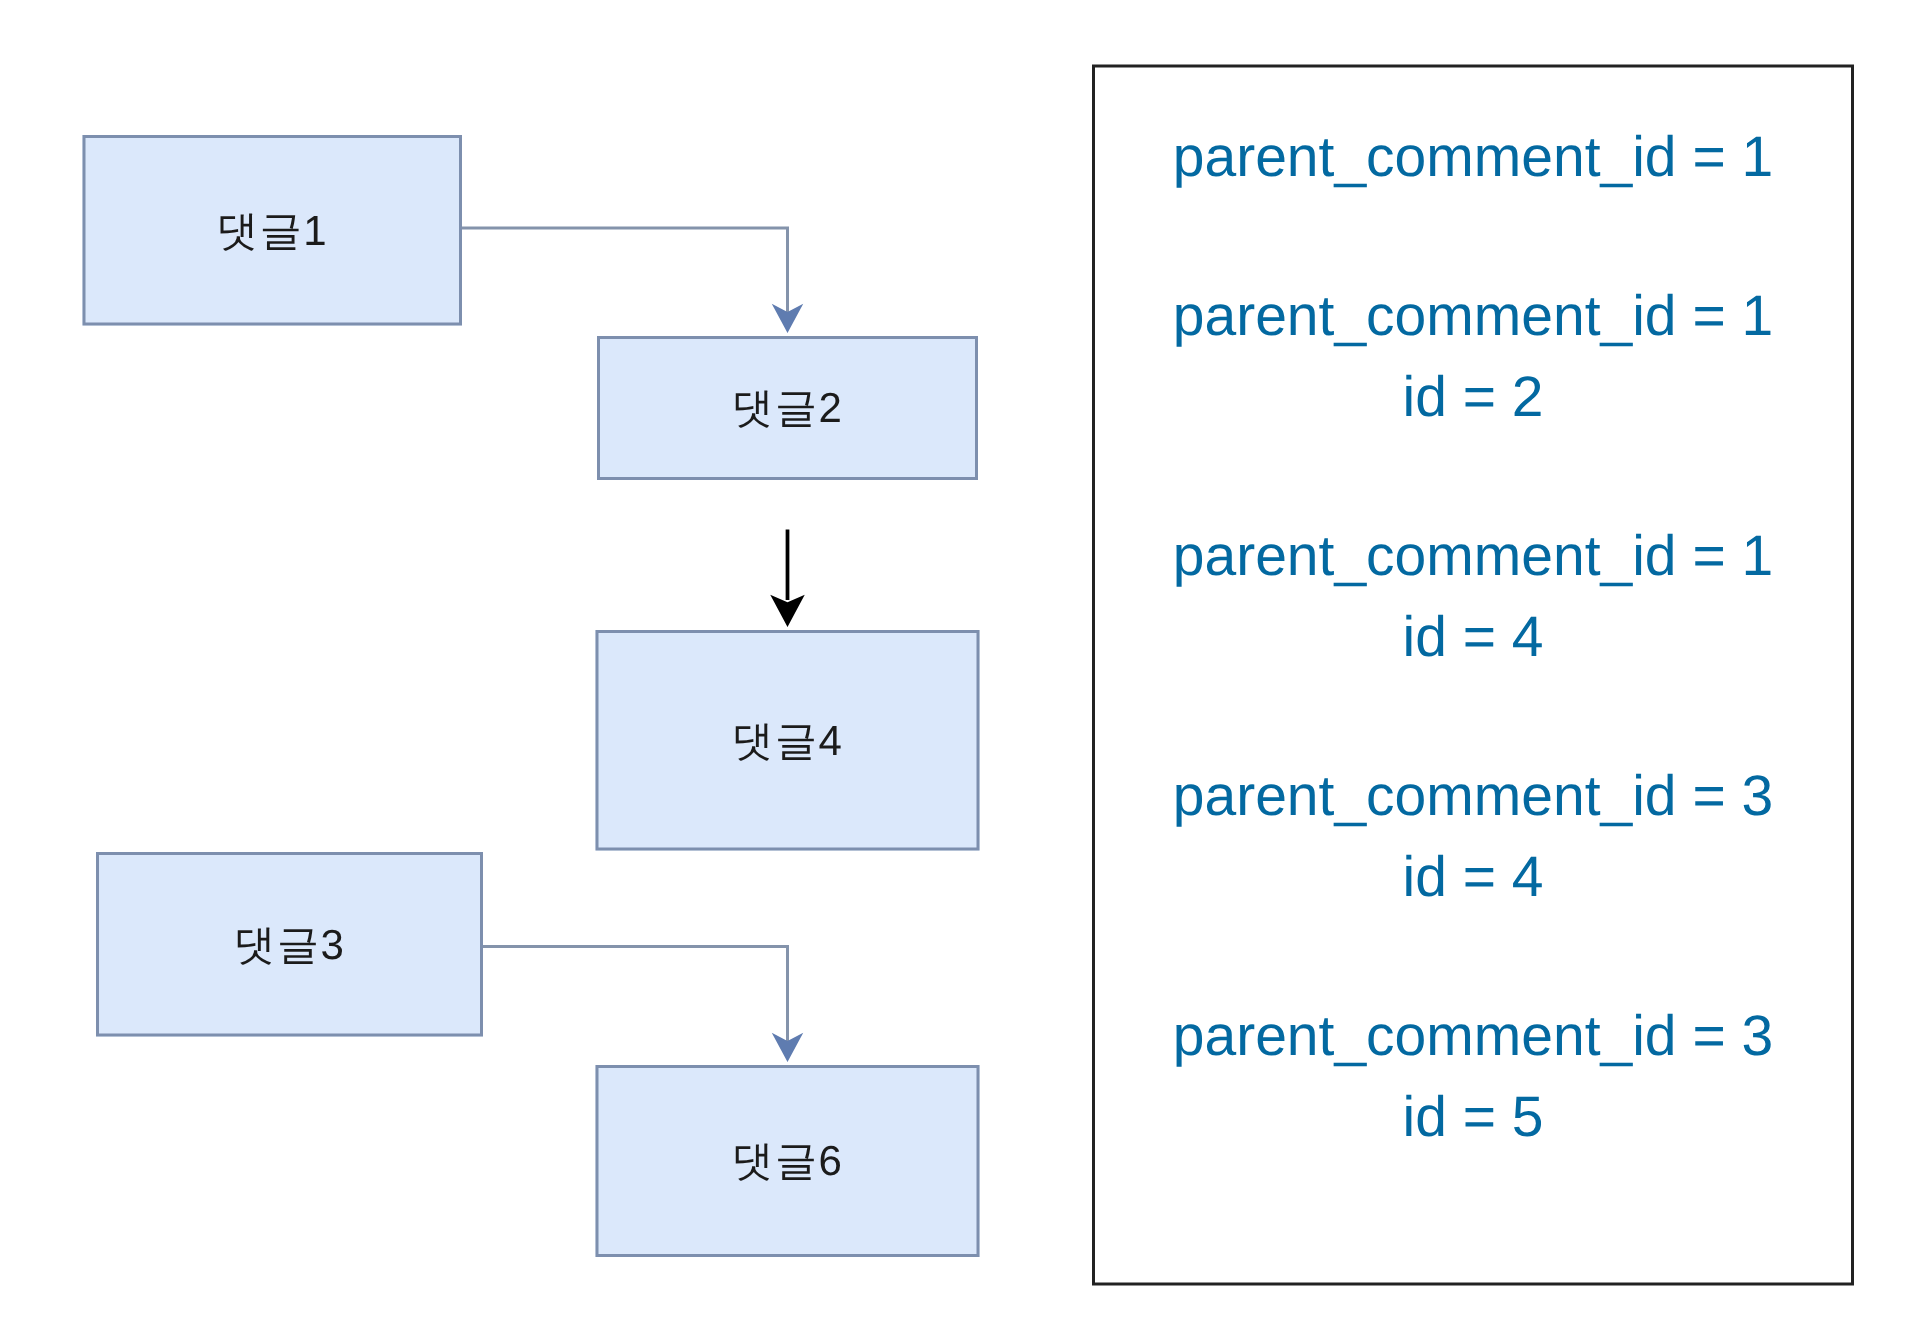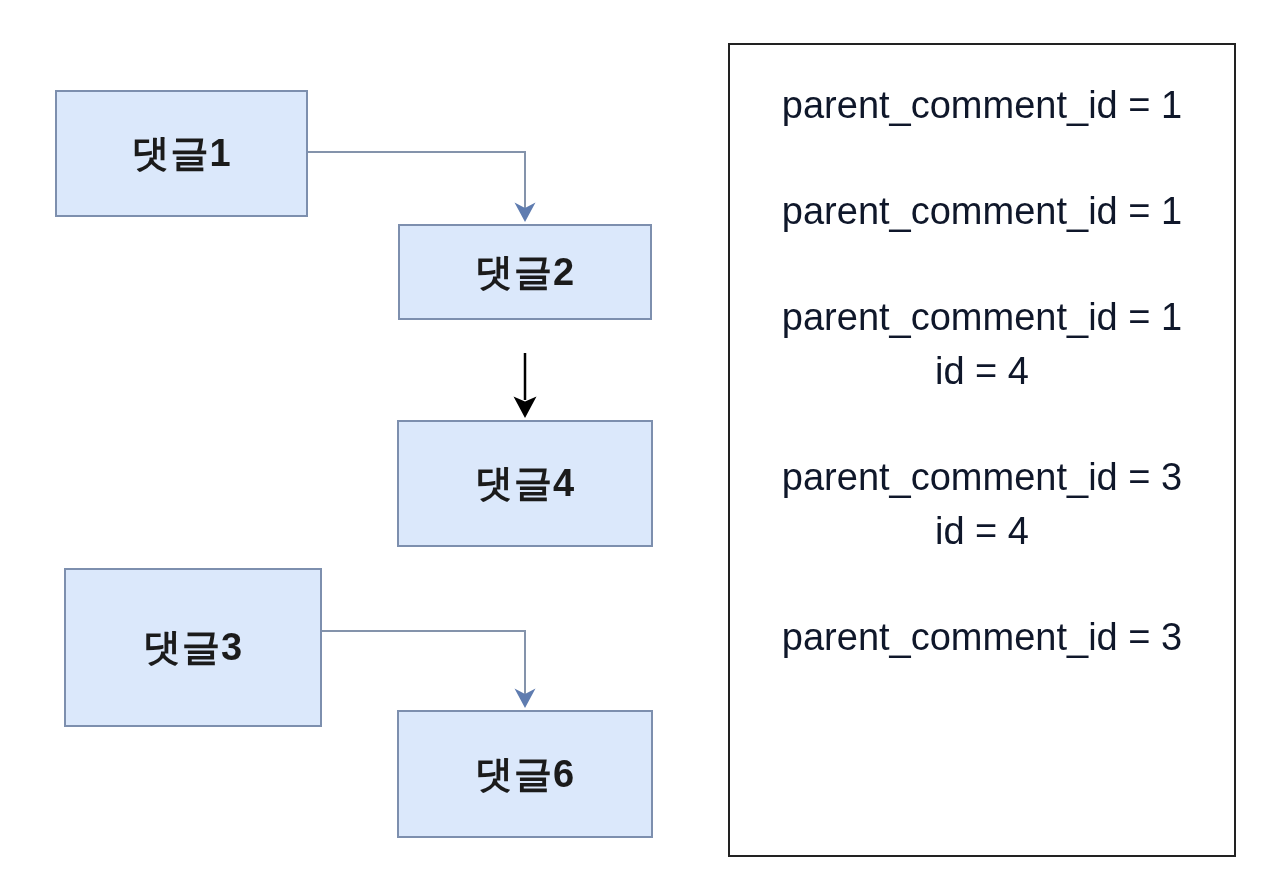--- a/index.html
+++ b/index.html
@@ -64,7 +64,7 @@
   .entry-line {
     font-size: 38px;
     line-height: 54px;
-    color: #0f172a;
+    color: #0369a1;
     white-space: nowrap;
   }
 </style>

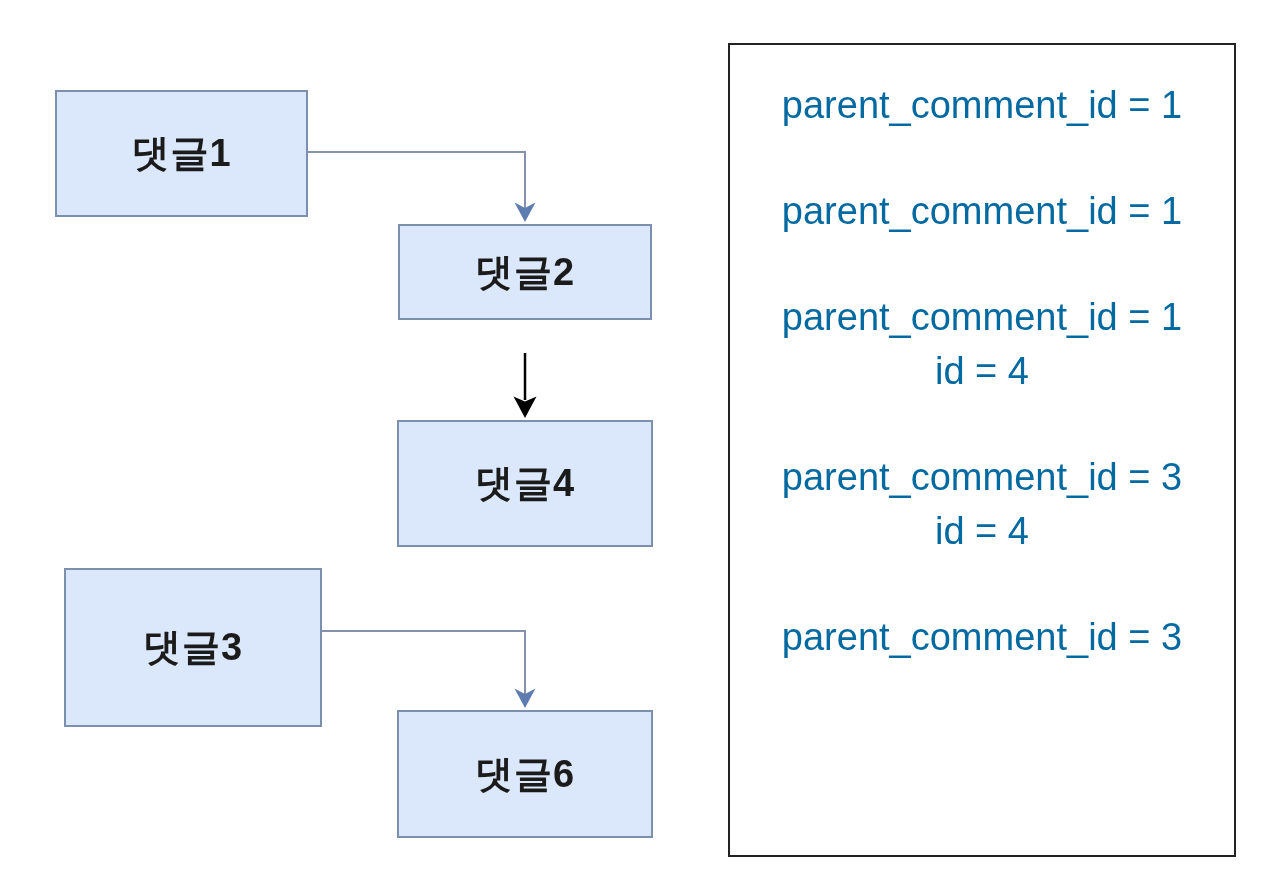--- a/index.html
+++ b/index.html
@@ -33,8 +33,8 @@
     justify-content: center;
   }
   .node-label {
-    font-size: 38px;
-    font-weight: 700;
+    font-size: 28px;
+    font-weight: 400;
     color: #1b1b1b;
     letter-spacing: 1px;
   }

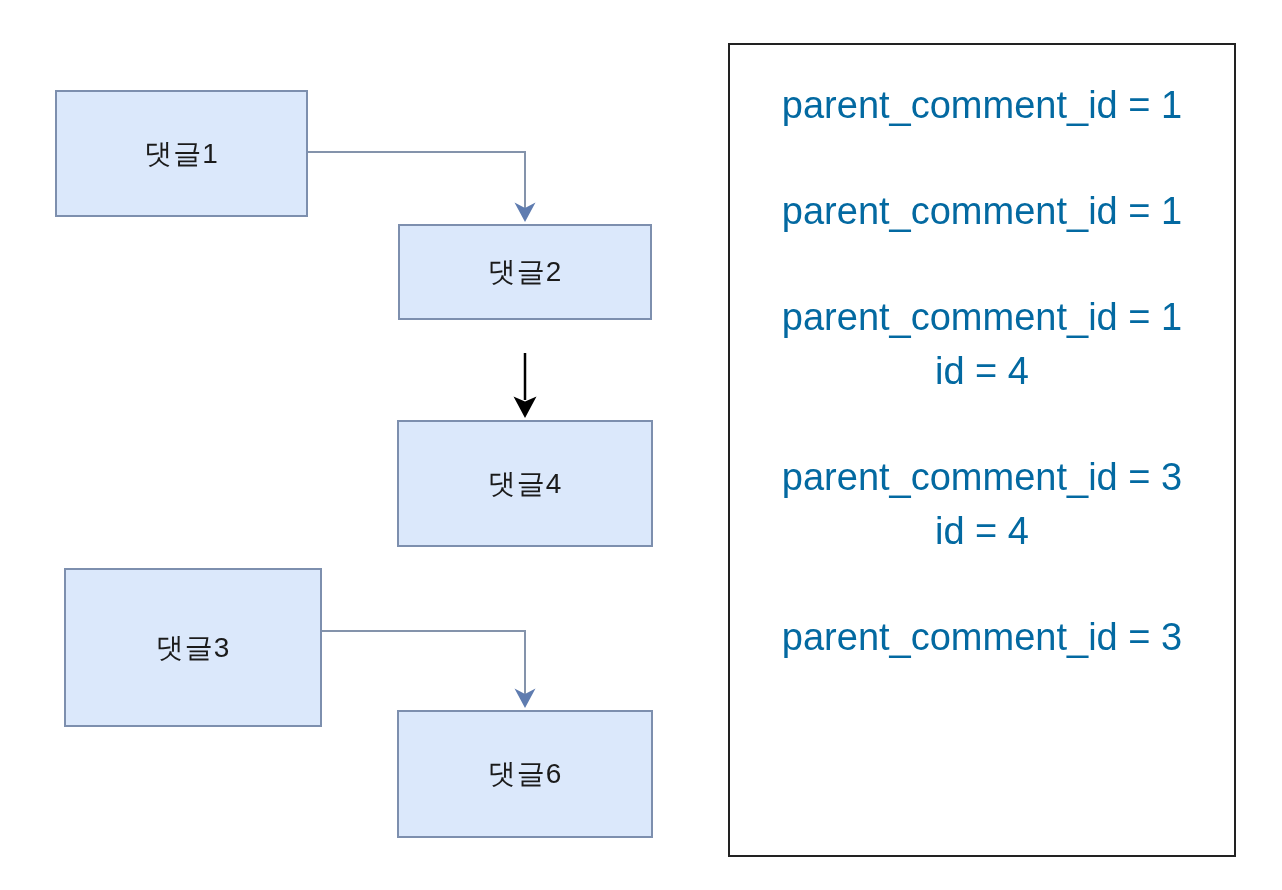--- a/index.html
+++ b/index.html
@@ -111,6 +111,7 @@
     </div>
     <div class="entry">
       <div class="entry-line">parent_comment_id = 1</div>
+      <div class="entry-line">id = 2</div>
     </div>
     <div class="entry">
       <div class="entry-line">parent_comment_id = 1</div>

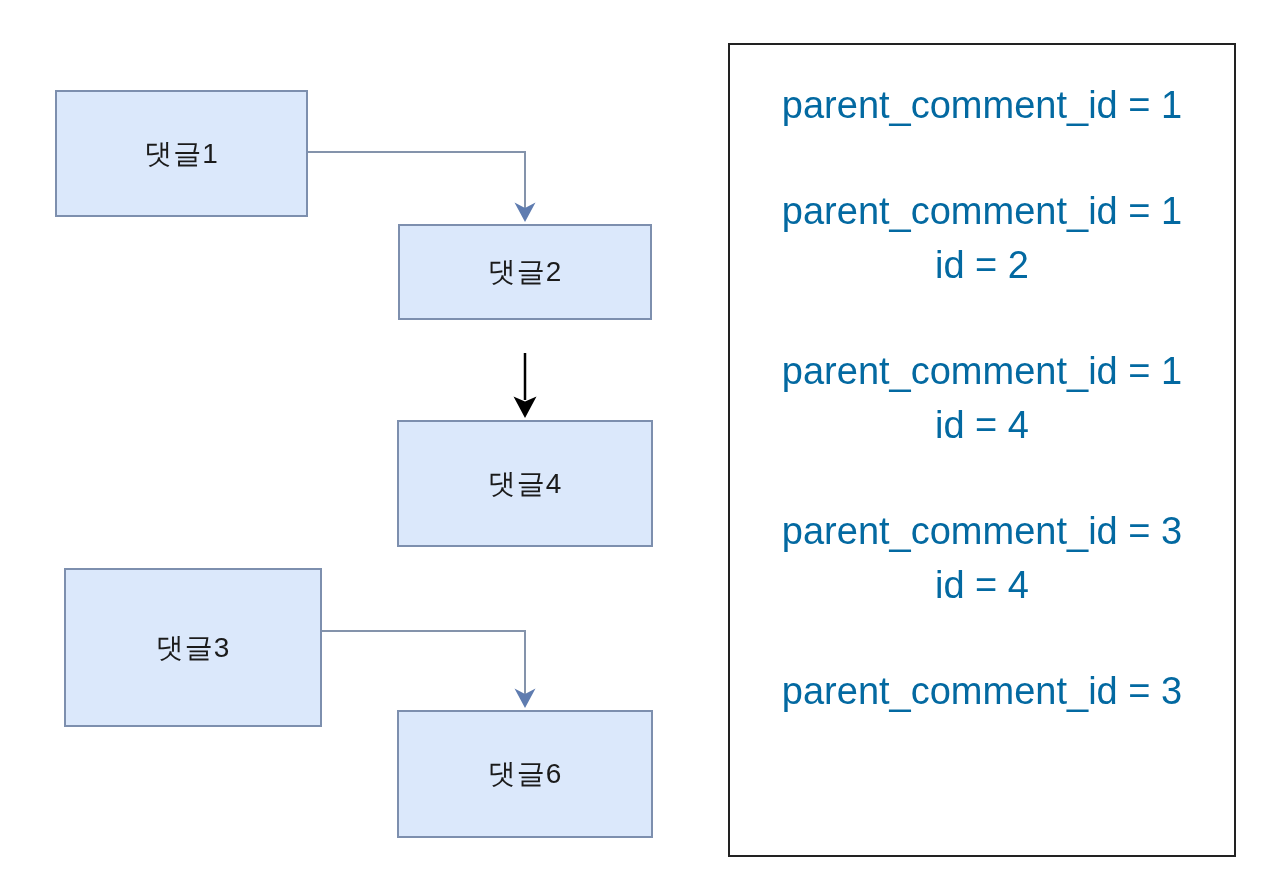--- a/index.html
+++ b/index.html
@@ -40,7 +40,7 @@
   }
   .node-comment1 { left: 55px;  top: 90px;  width: 253px; height: 127px; }
   .node-comment2 { left: 398px; top: 224px; width: 254px; height: 96px; }
-  .node-comment4 { left: 397px; top: 420px; width: 256px; height: 127px; }
+  .node-comment4 { left: 397px; top: 420px; width: 256px; height: 147px; }
   .node-comment3 { left: 64px;  top: 568px; width: 258px; height: 159px; }
   .node-comment6 { left: 397px; top: 710px; width: 256px; height: 128px; }
   .panel {

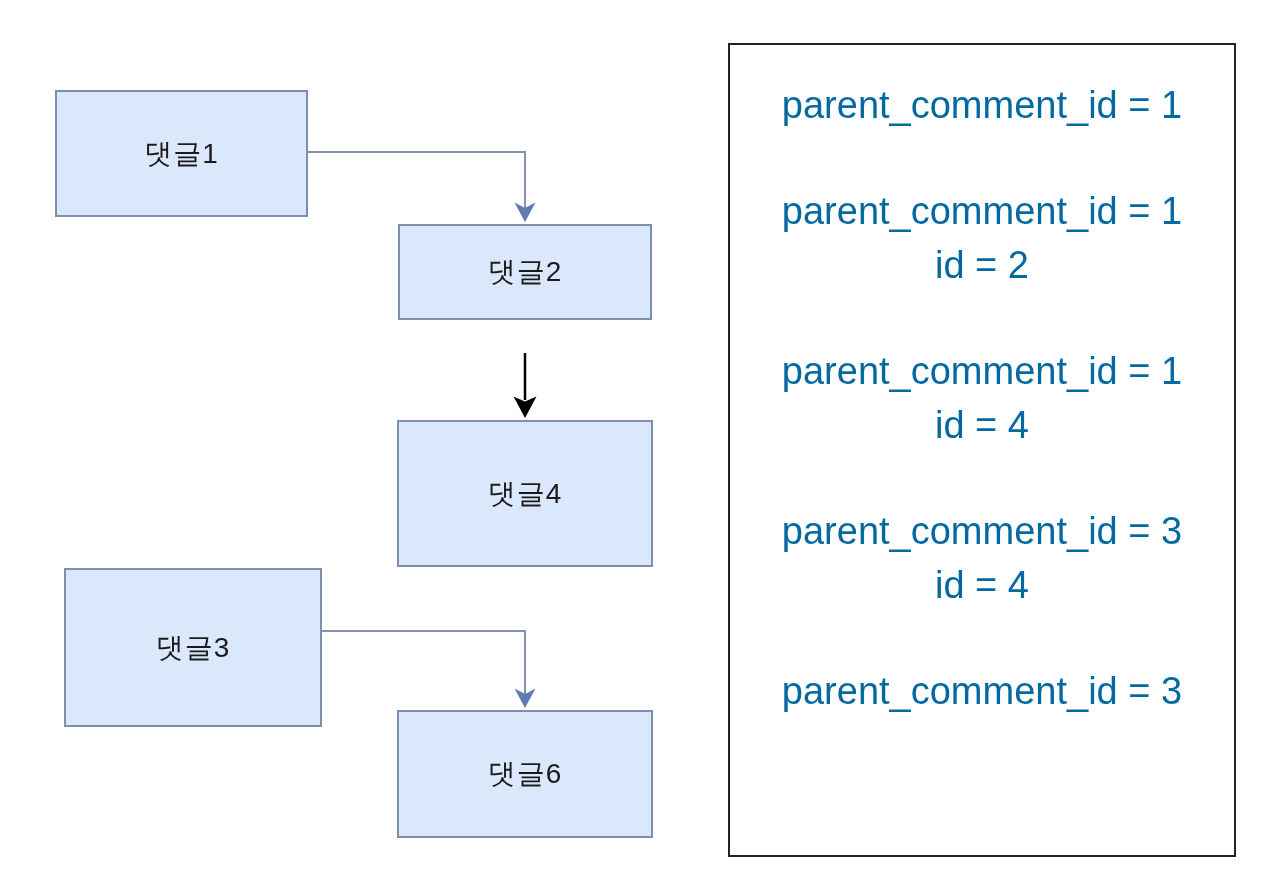--- a/index.html
+++ b/index.html
@@ -41,7 +41,7 @@
   .node-comment1 { left: 55px;  top: 90px;  width: 253px; height: 127px; }
   .node-comment2 { left: 398px; top: 224px; width: 254px; height: 96px; }
   .node-comment4 { left: 397px; top: 420px; width: 256px; height: 147px; }
-  .node-comment3 { left: 64px;  top: 568px; width: 258px; height: 159px; }
+  .node-comment3 { left: 64px;  top: 568px; width: 258px; height: 123px; }
   .node-comment6 { left: 397px; top: 710px; width: 256px; height: 128px; }
   .panel {
     position: absolute;

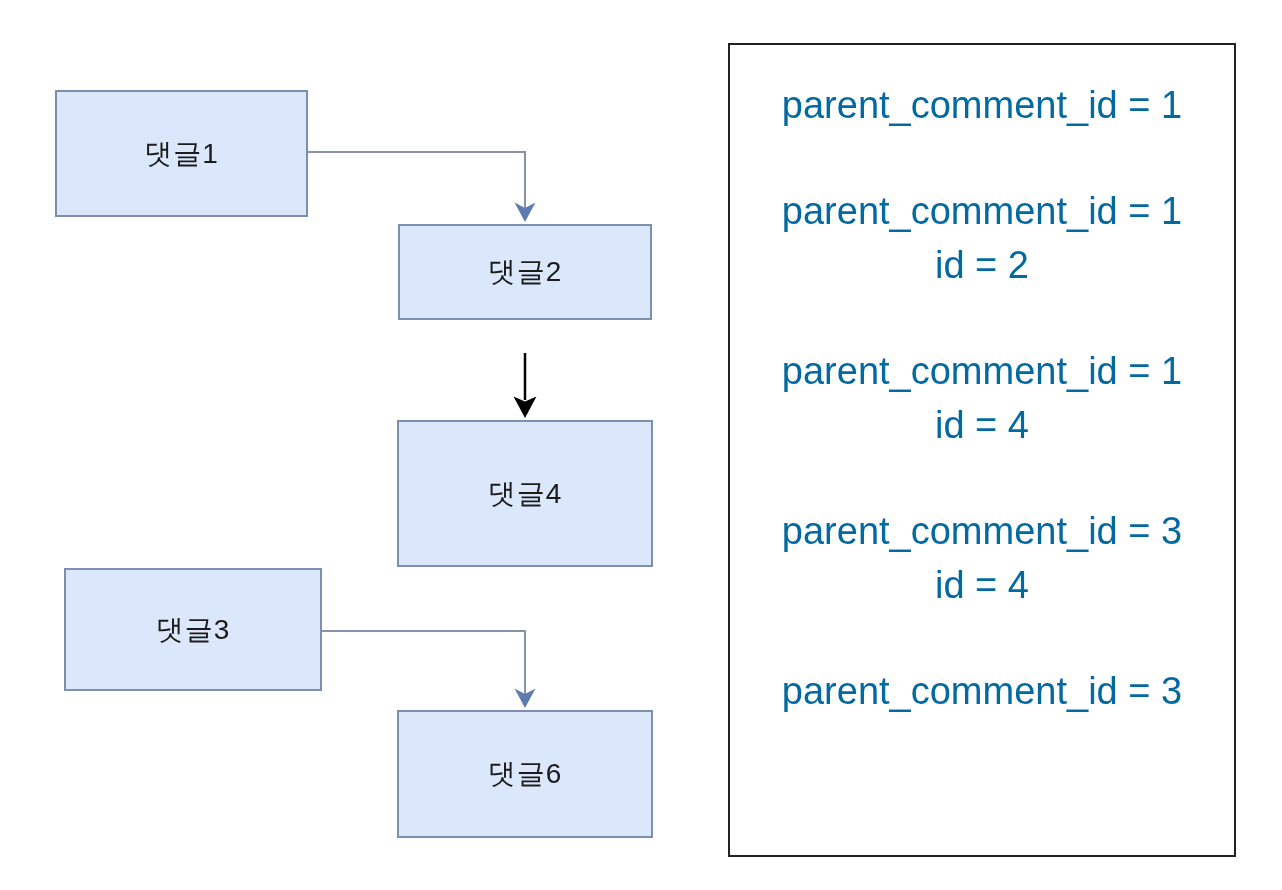--- a/index.html
+++ b/index.html
@@ -123,6 +123,7 @@
     </div>
     <div class="entry">
       <div class="entry-line">parent_comment_id = 3</div>
+      <div class="entry-line">id = 5</div>
     </div>
   </div>
 

